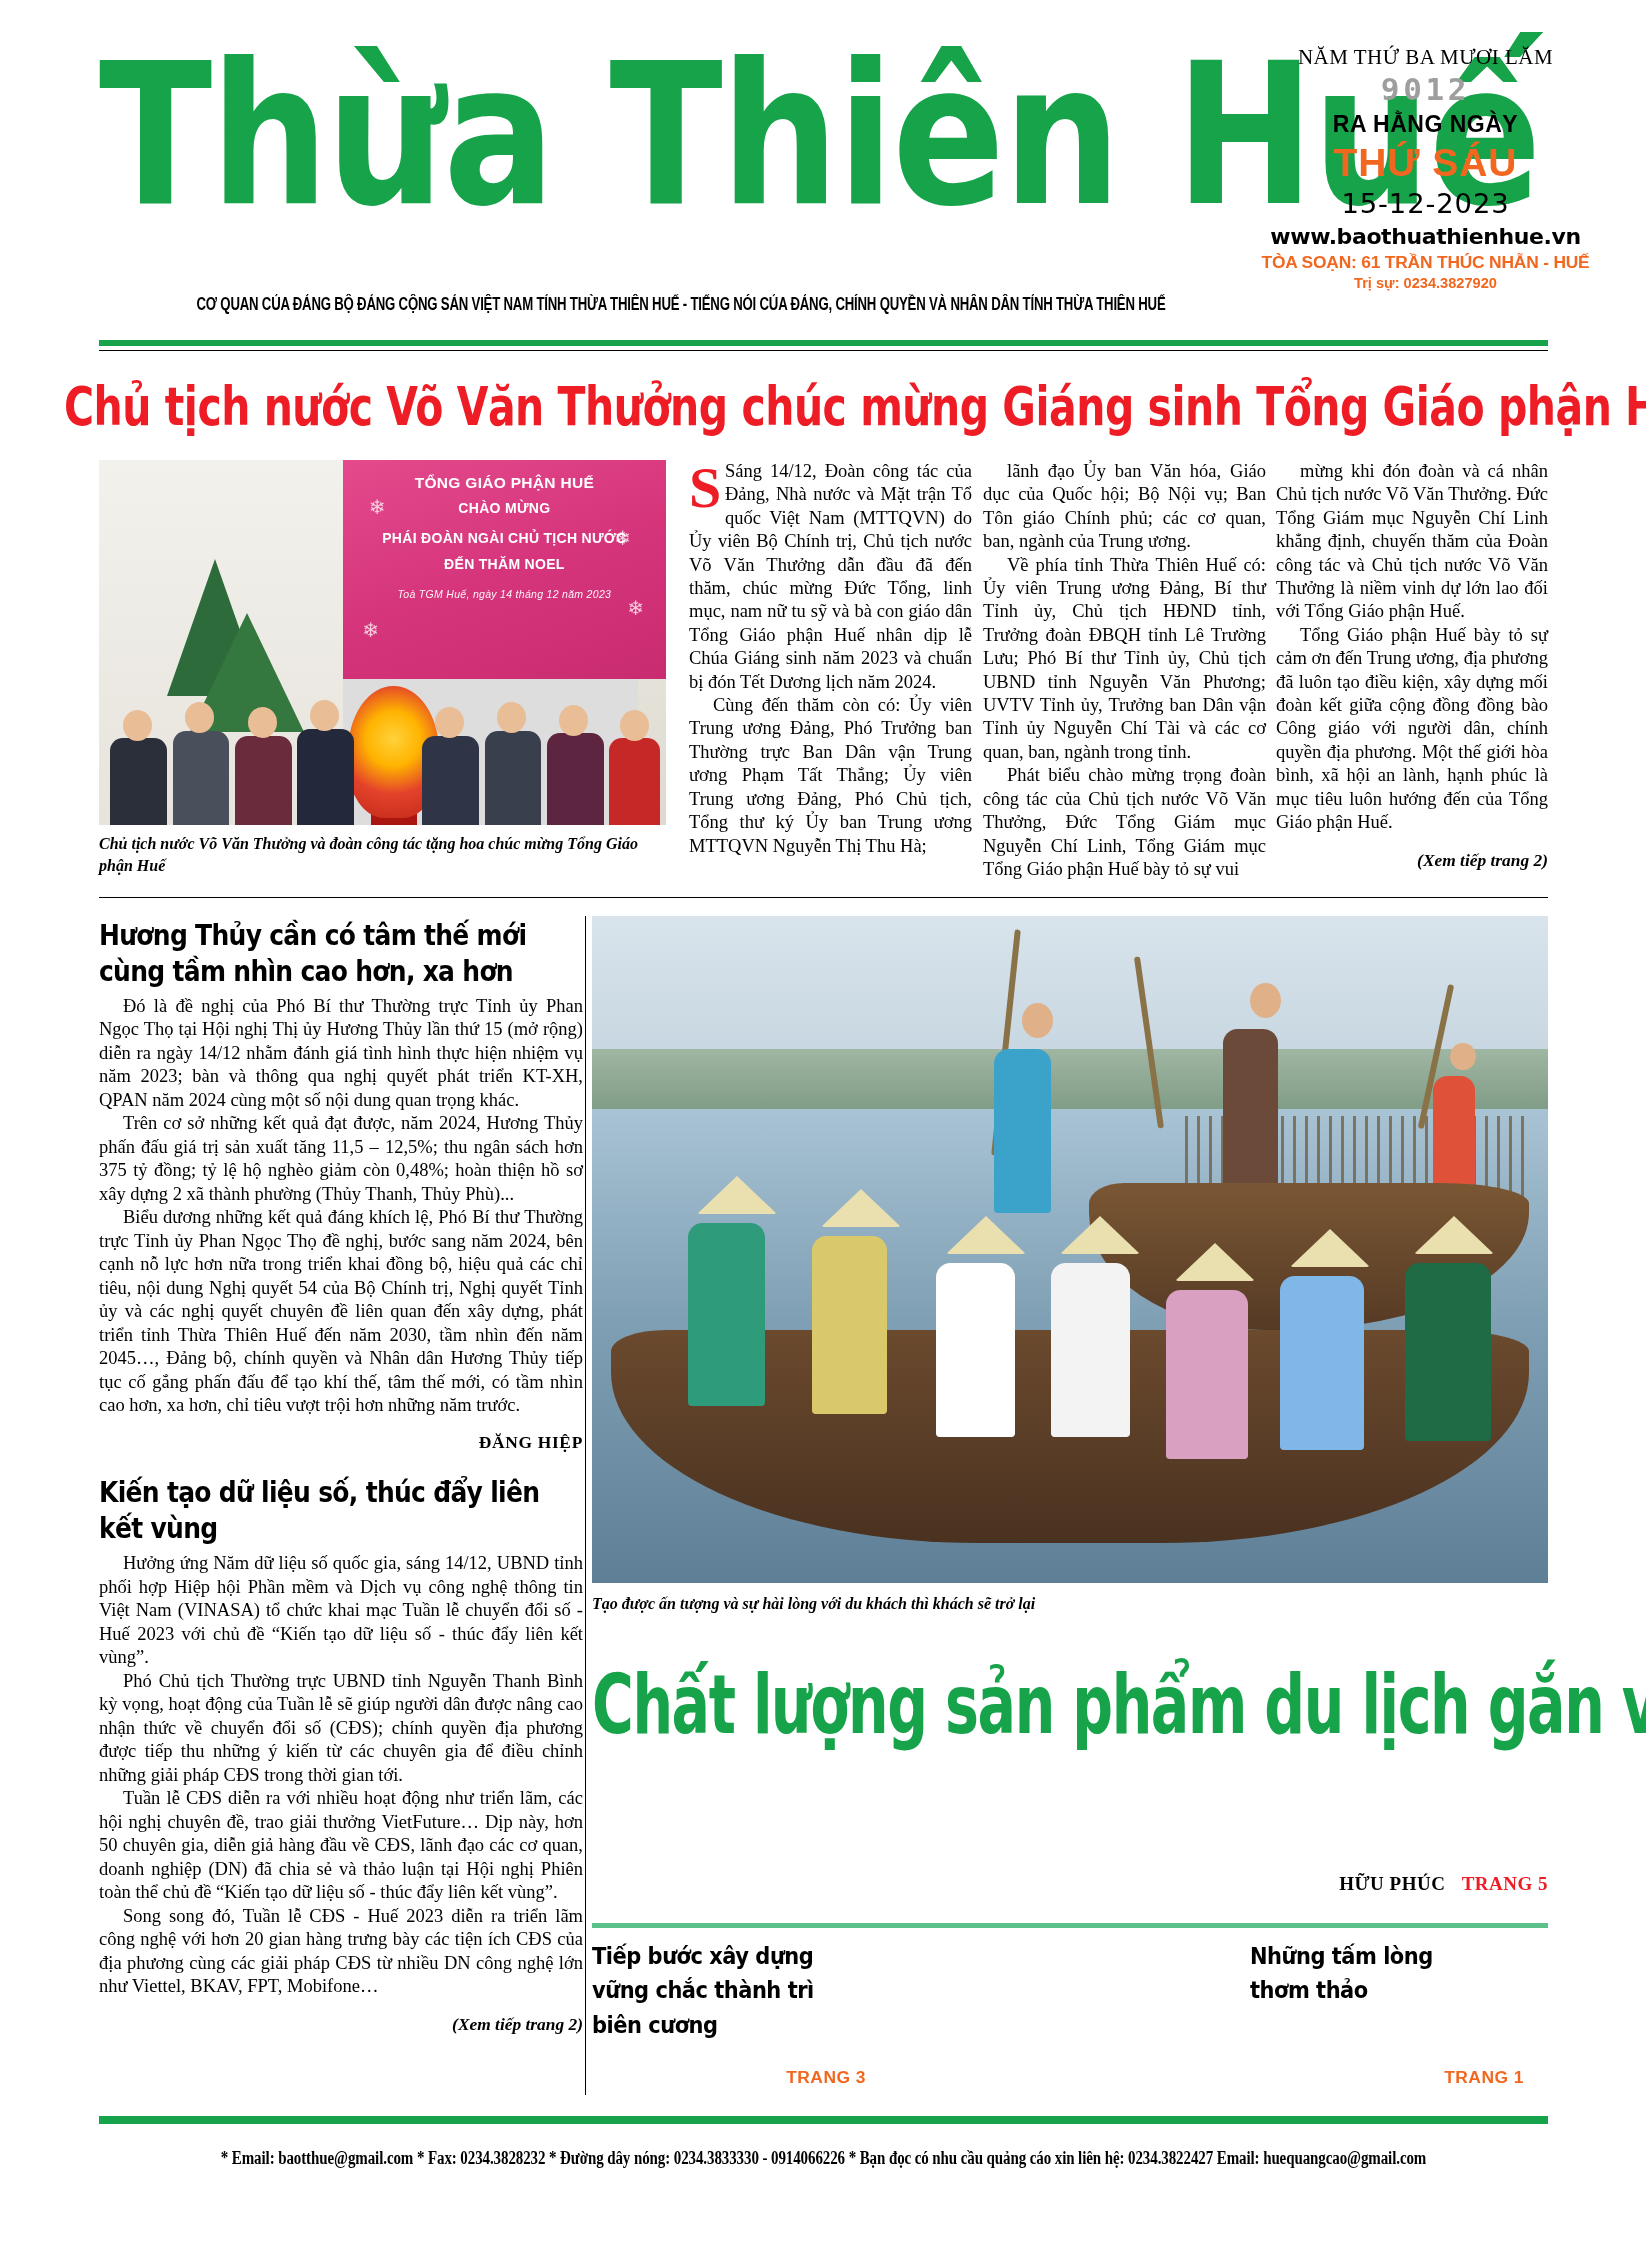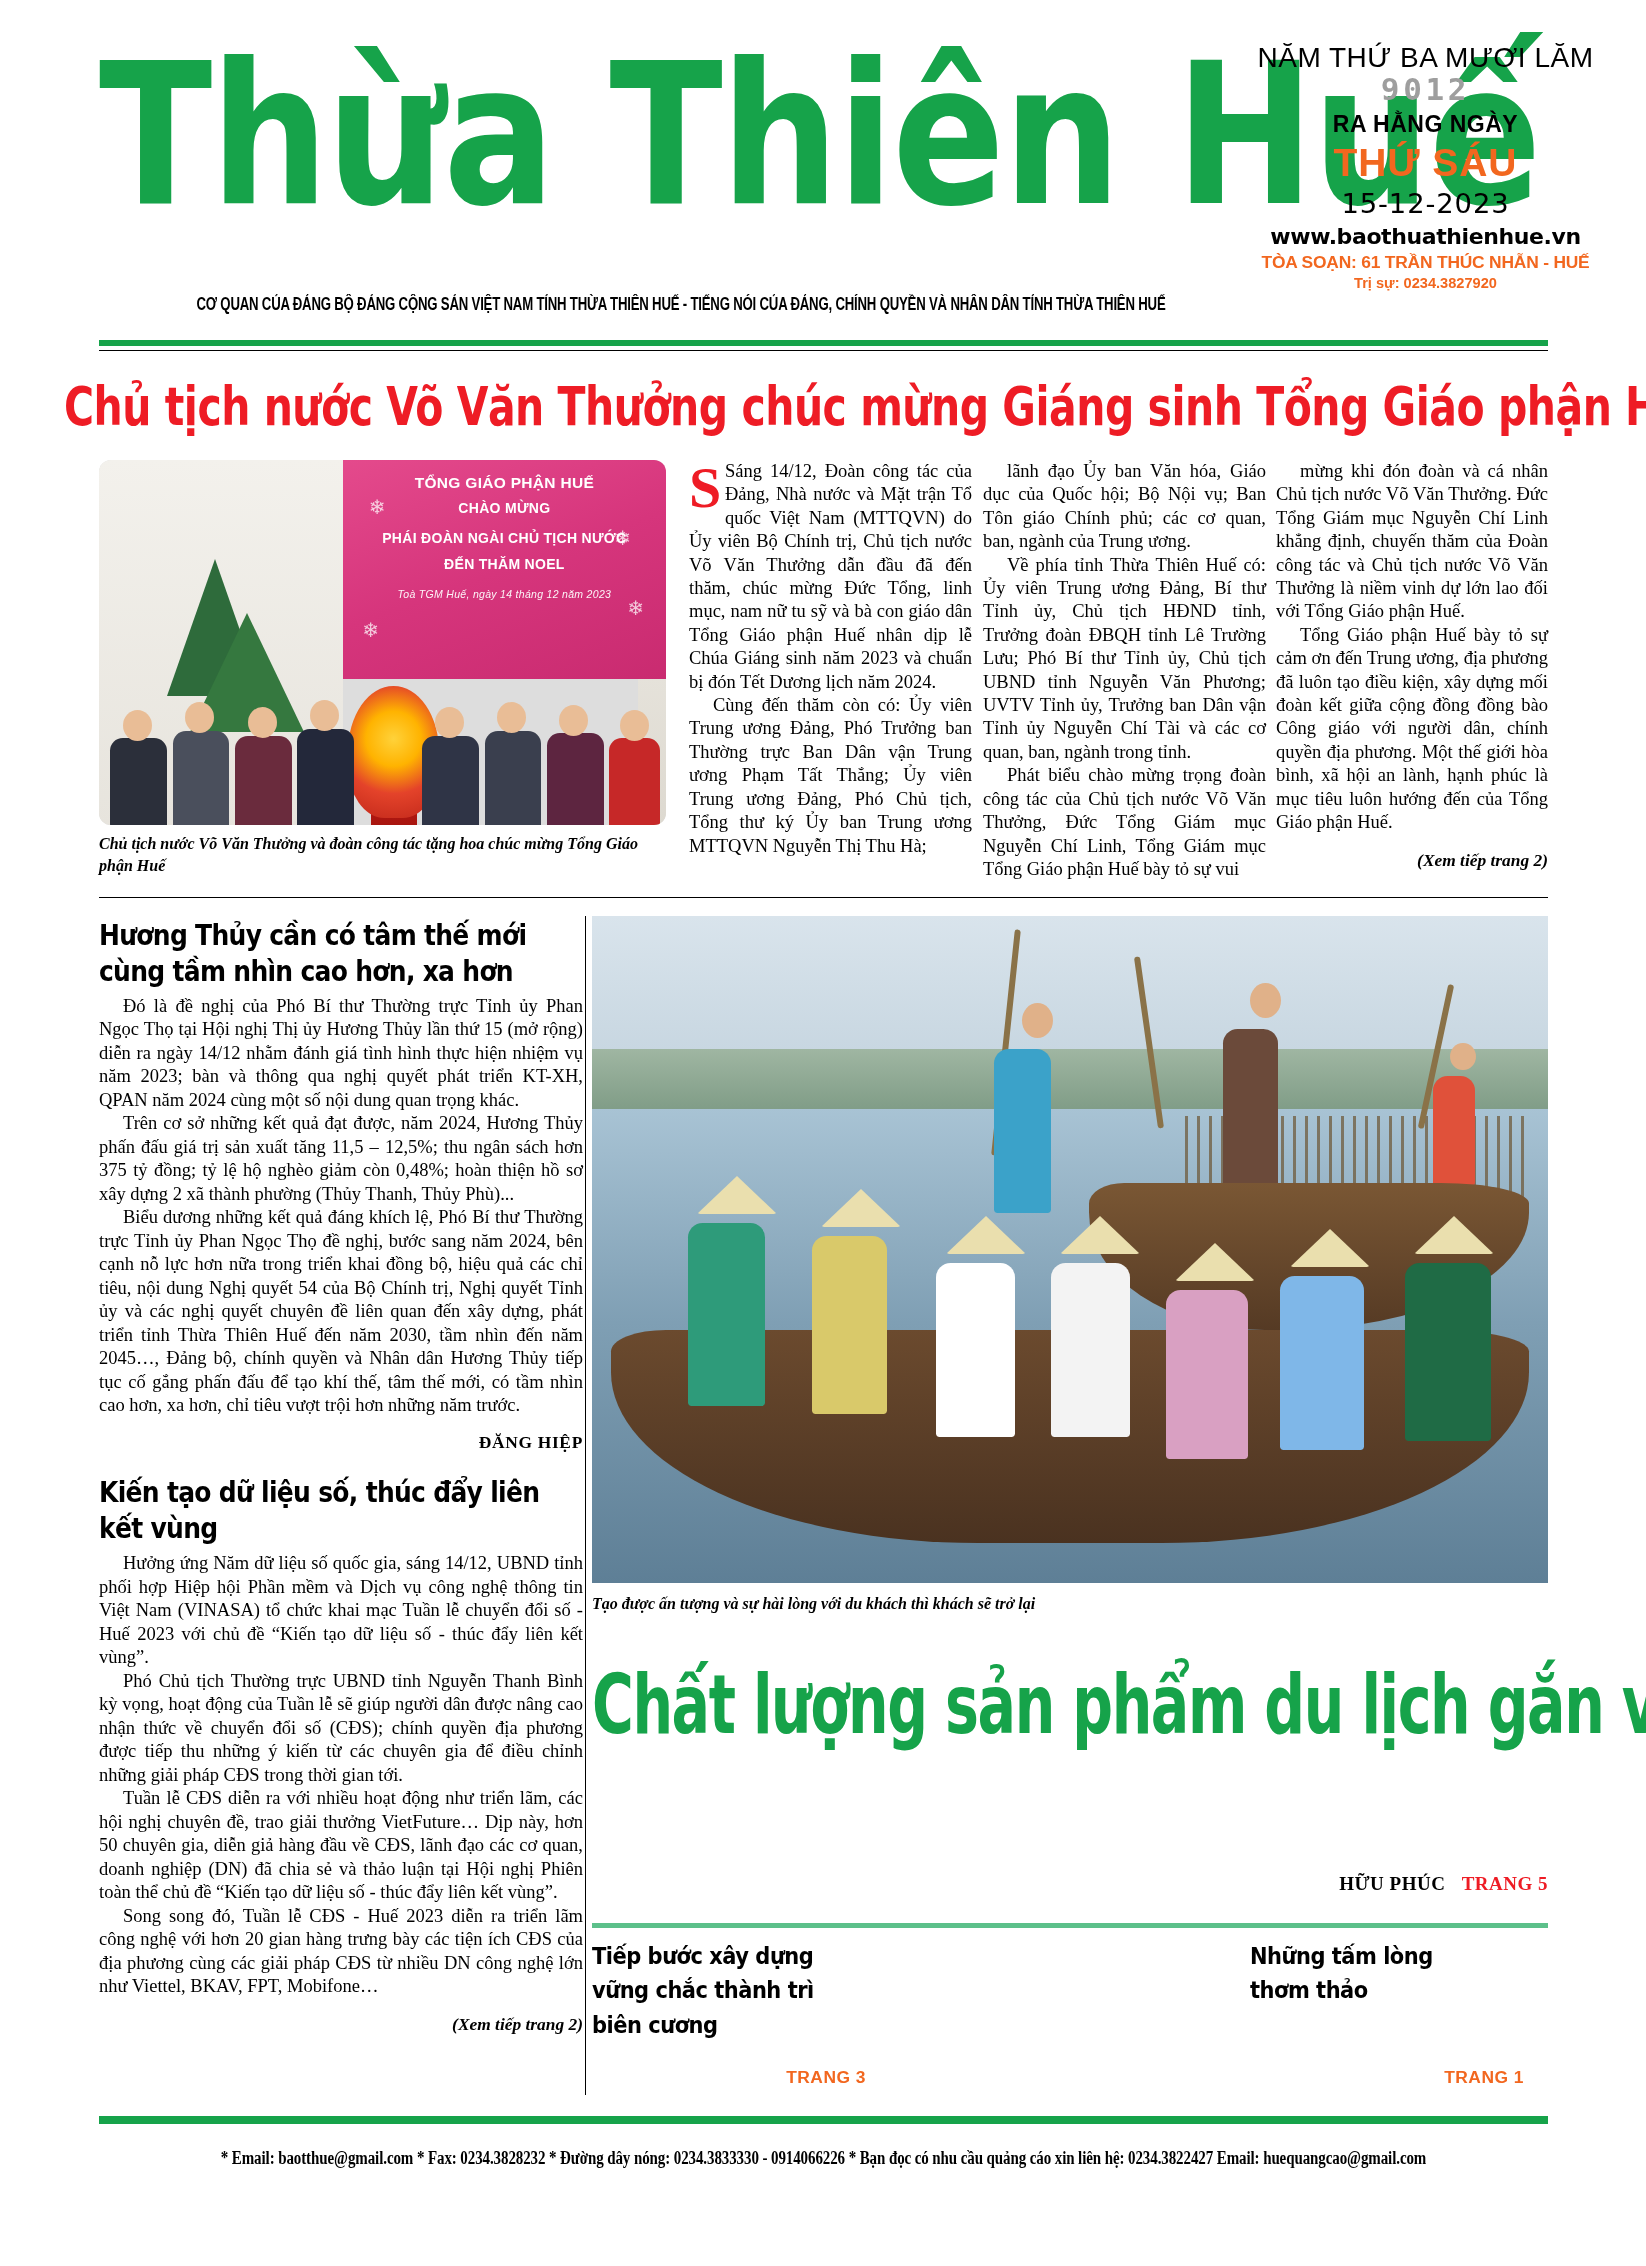--- a/index.html
+++ b/index.html
@@ -71,8 +71,8 @@
     text-align: center;
   }
   .mi-year {
-    font-family: Liberation Sans, sans-serif;
-    font-size: 28px;
+    font-family: Liberation Serif, serif;
+    font-size: 21px;
     letter-spacing: 0.5px;
     line-height: 27.4px;
     white-space: nowrap;

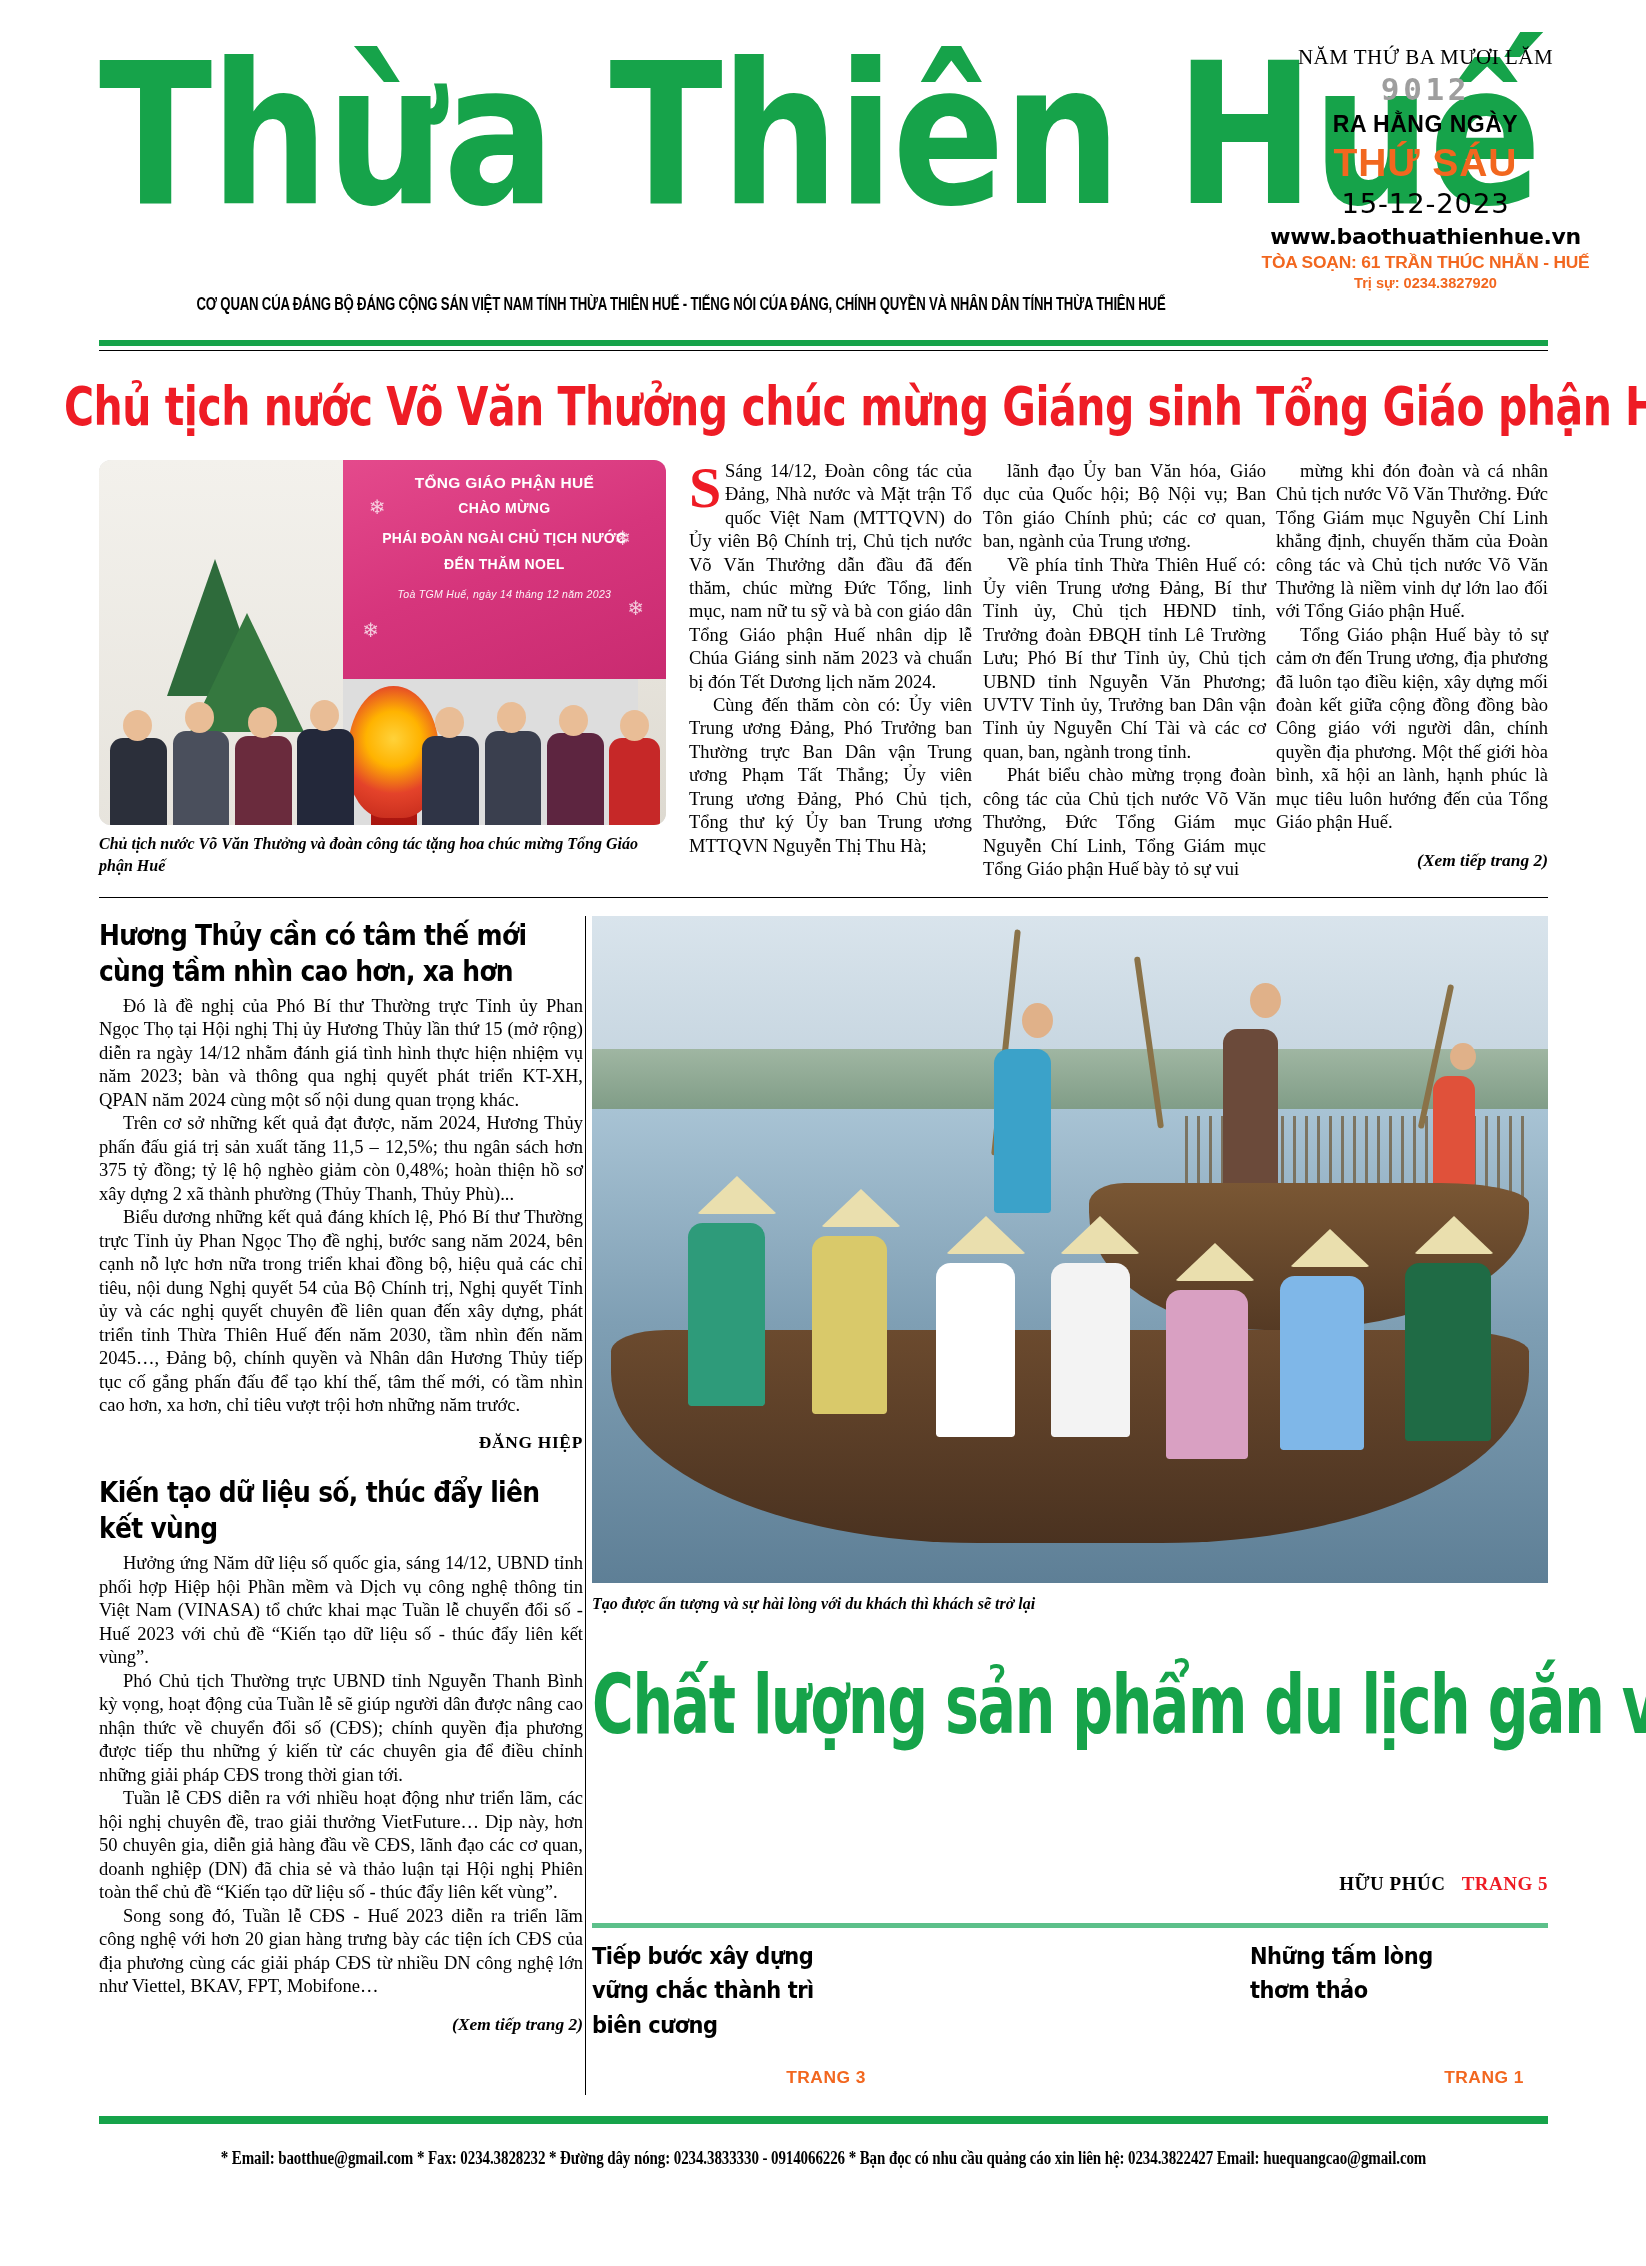--- a/index.html
+++ b/index.html
@@ -175,7 +175,6 @@
     height: 365px;
     overflow: hidden;
     background: #ddd;
-    border-radius: 12px;
   }
   .lead-caption {
     position: absolute;

